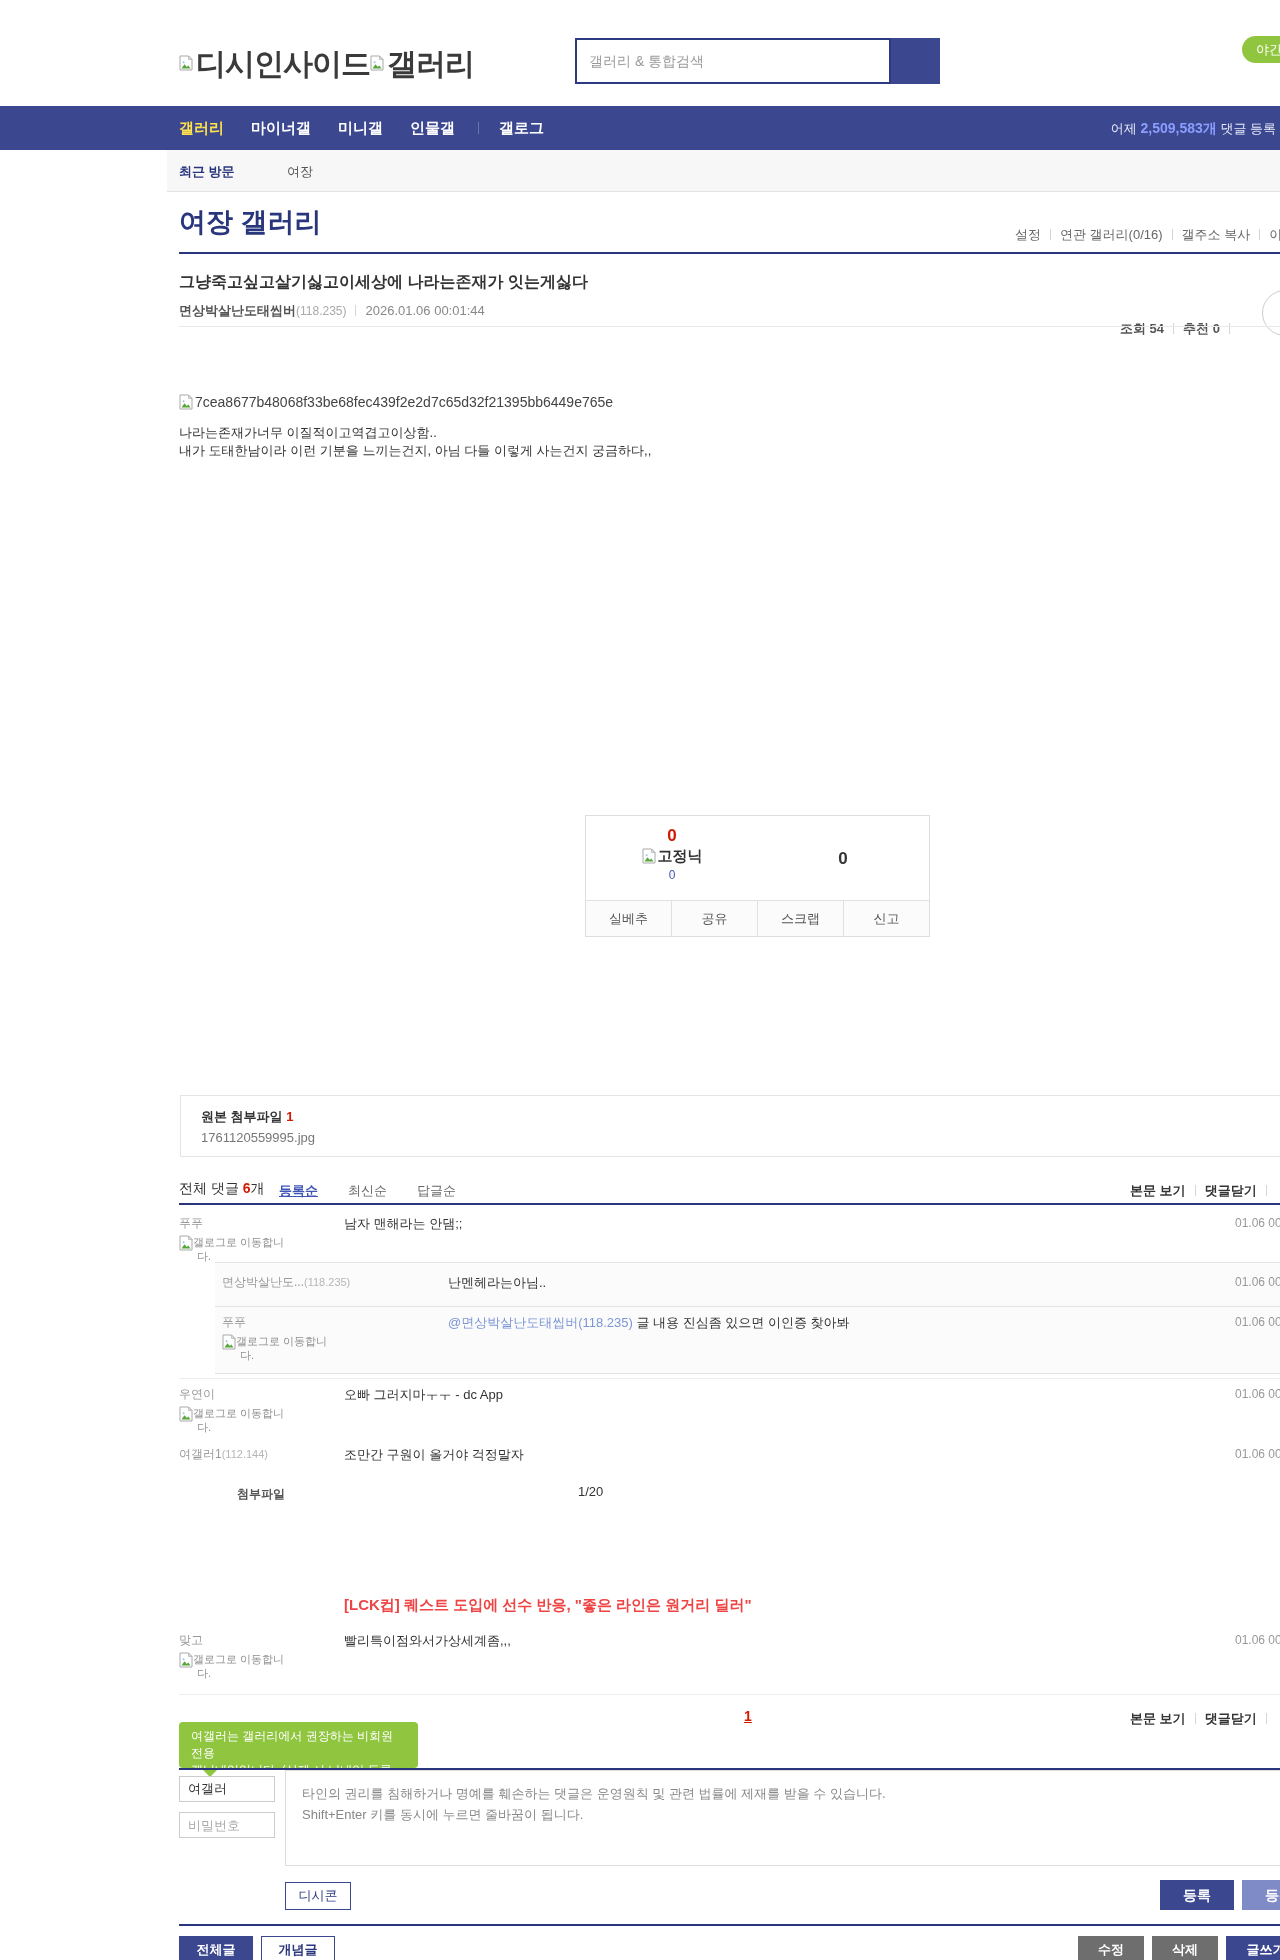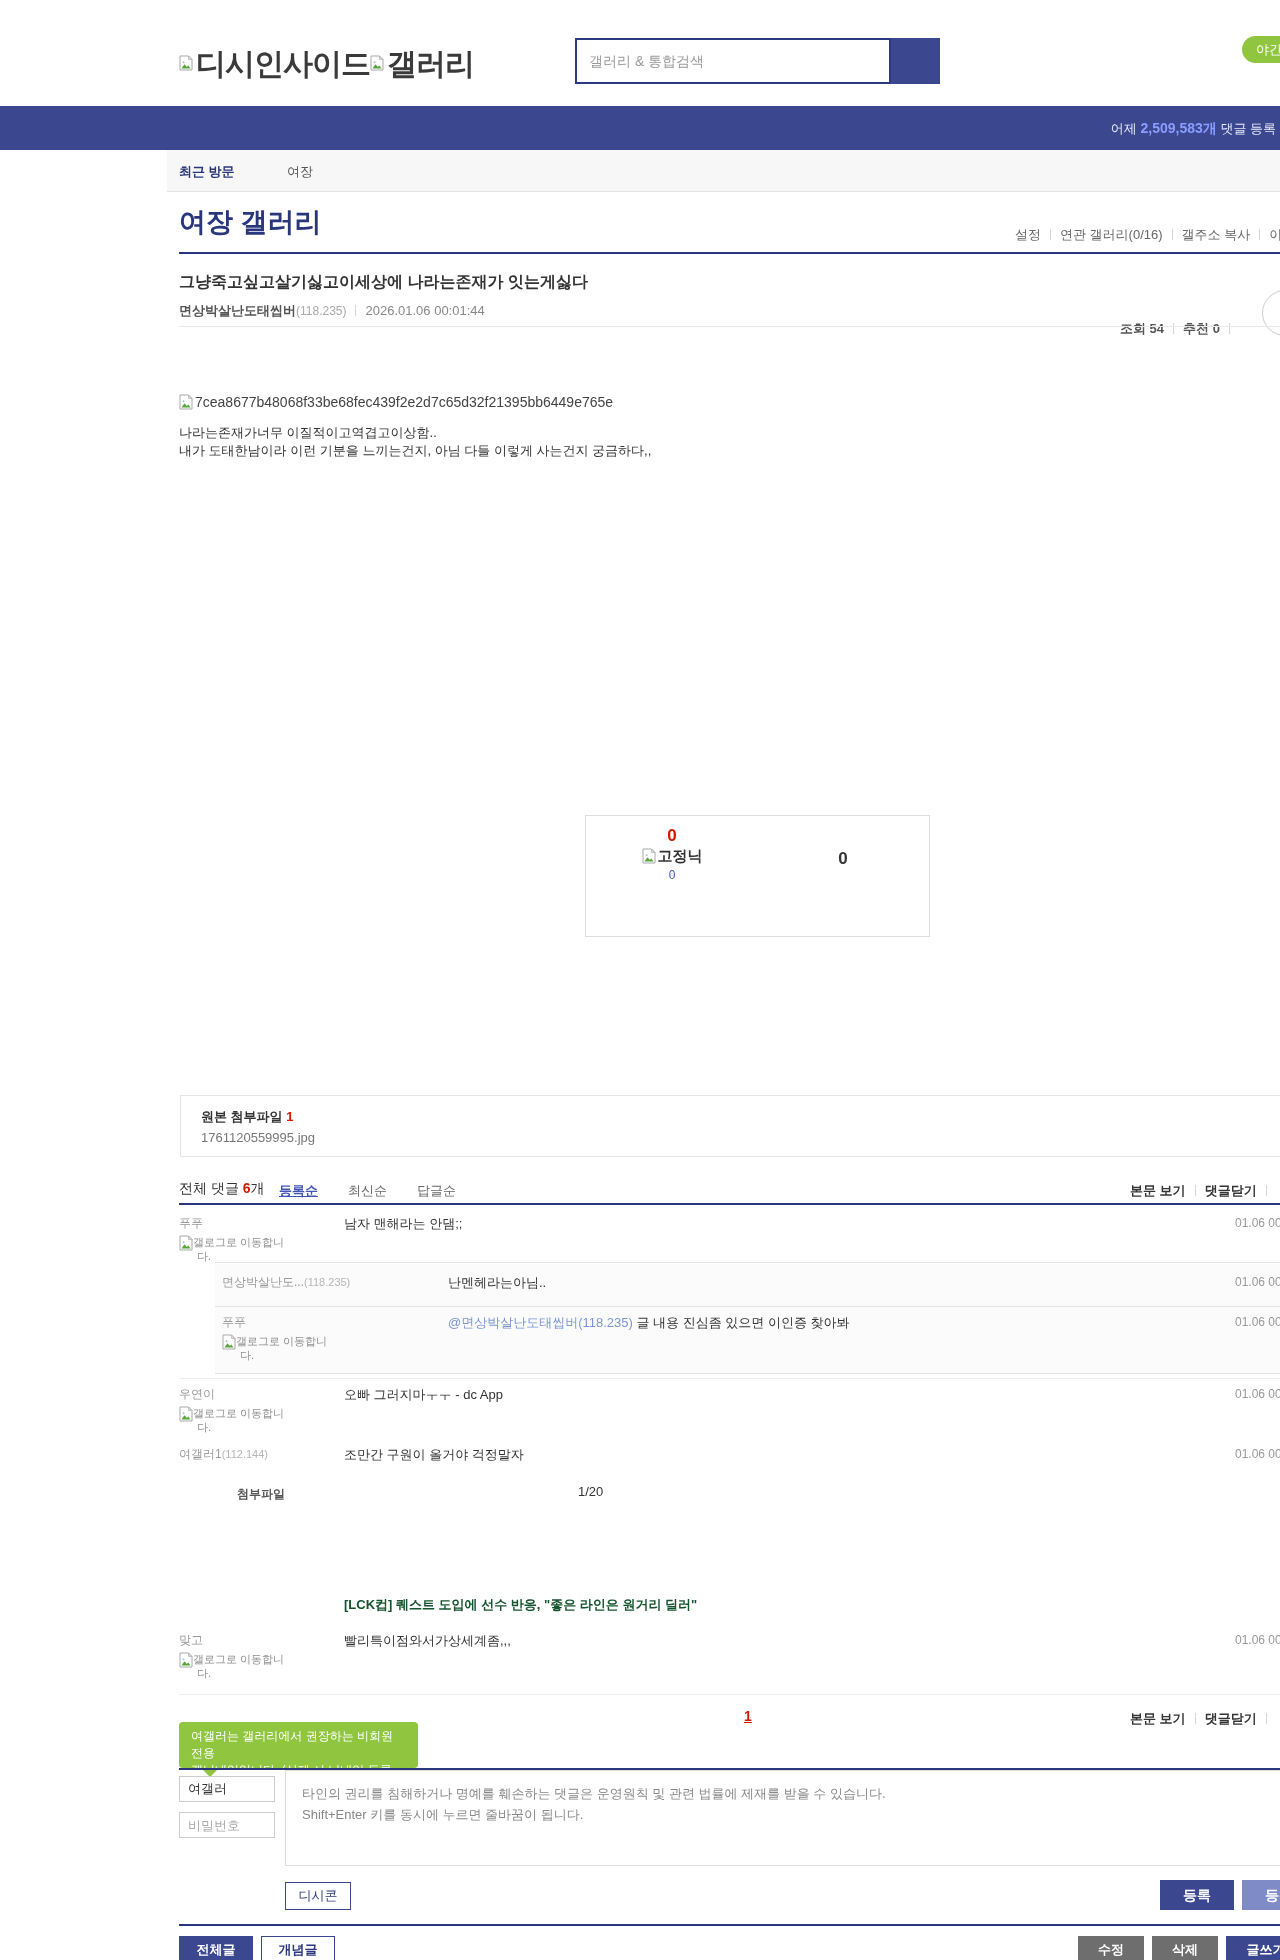--- a/index.html
+++ b/index.html
@@ -132,6 +132,9 @@
   <button class="abs search-btn"></button>
 
   <div class="abs navbar">
+    <div class="items">
+      <span class="it active">갤러리</span><span class="it">마이너갤</span><span class="it">미니갤</span><span class="it">인물갤</span><span class="vsep"></span><span class="it">갤로그</span>
+    </div>
     <div class="nav-stat">
       <span>어제</span> <b>2,509,583개</b> <span>댓글 등록</span>
     </div>

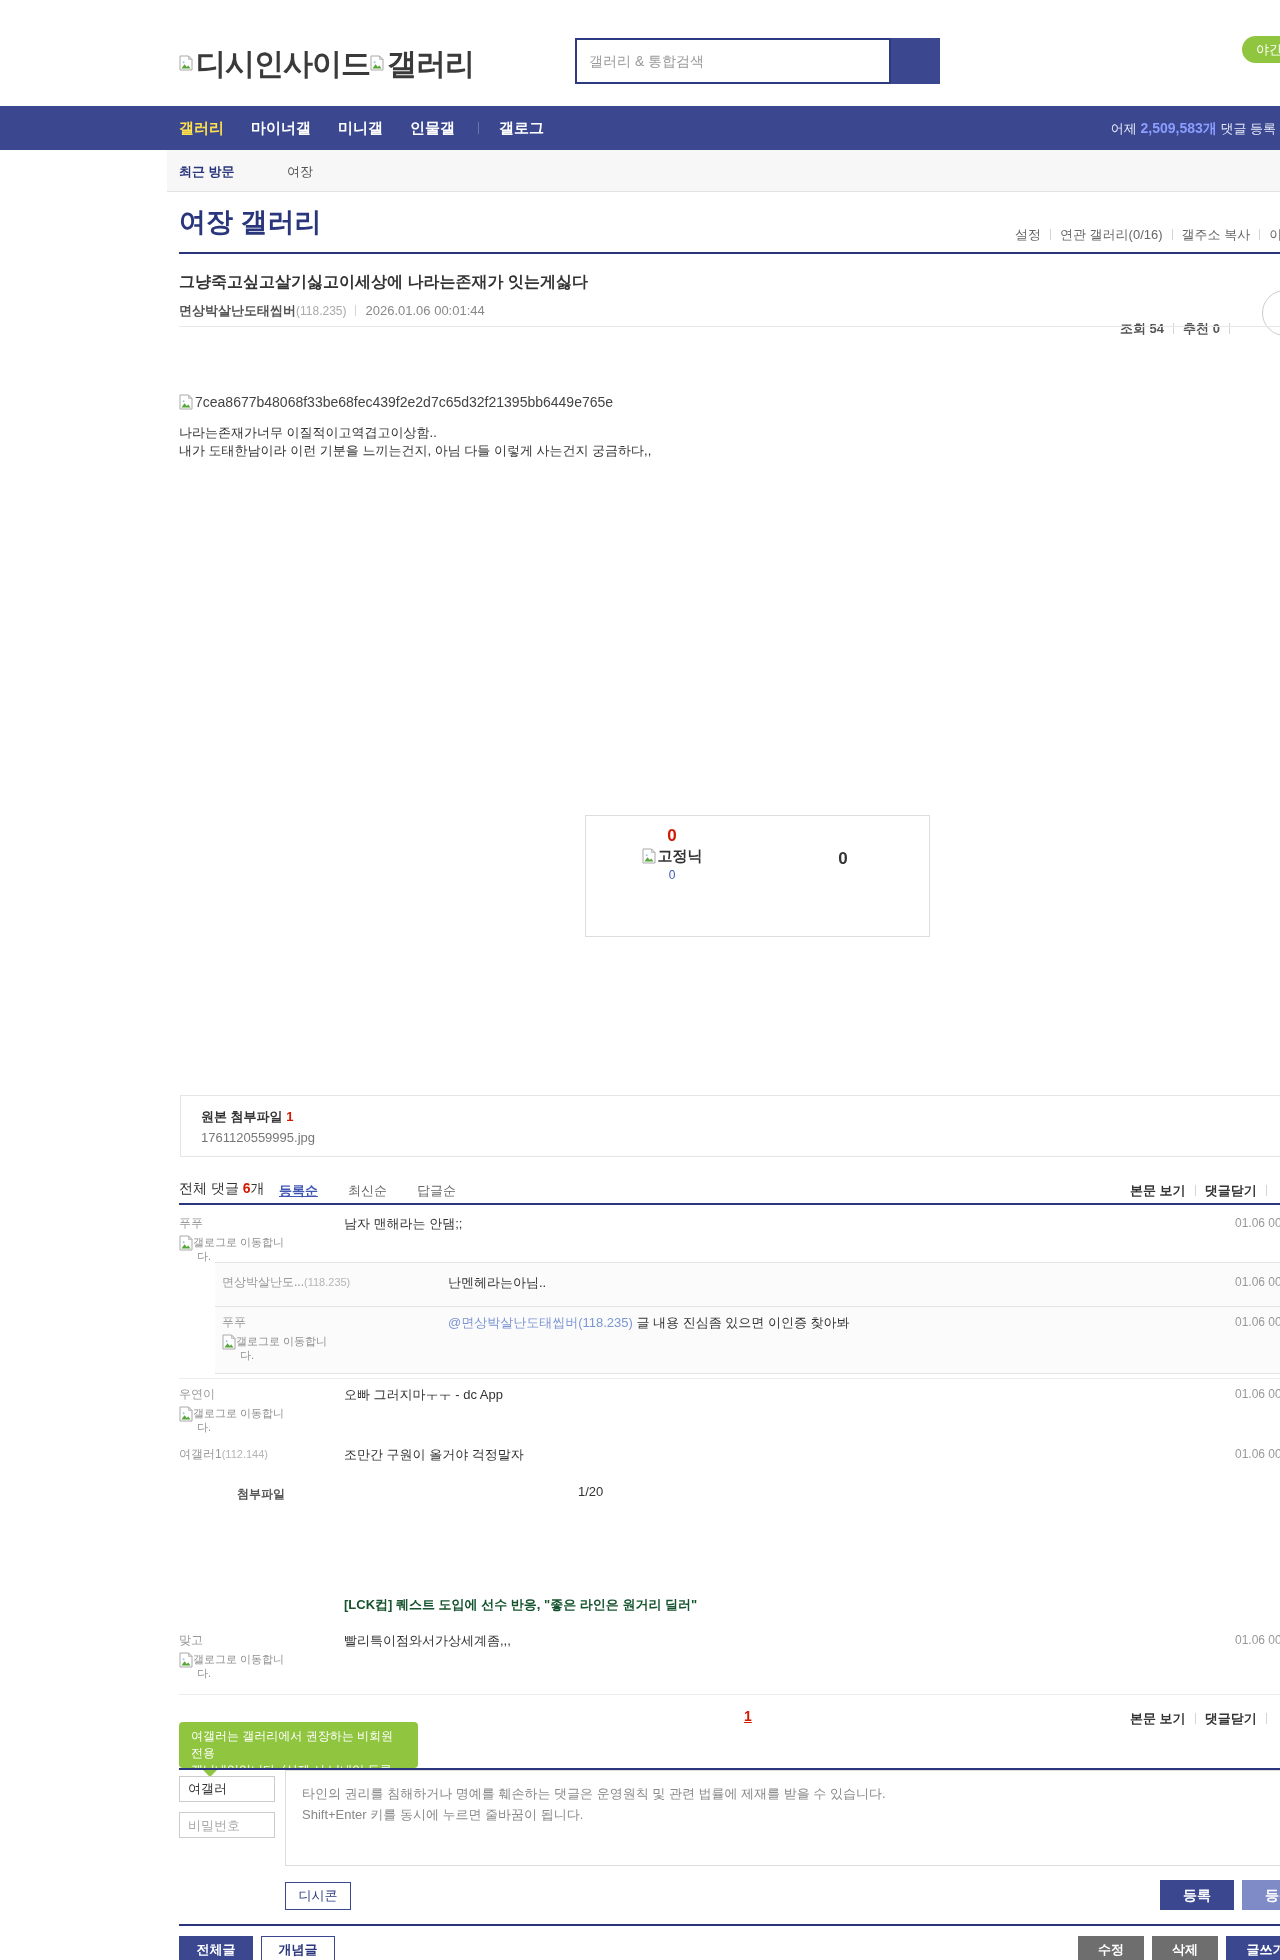--- a/index.html
+++ b/index.html
@@ -182,6 +182,12 @@
       <div class="sub">0</div>
     </div>
     <div class="vote-dn">0</div>
+    <div class="vote-btns">
+      <div>실베추</div>
+      <div>공유</div>
+      <div>스크랩</div>
+      <div>신고</div>
+    </div>
   </div>
 
   <div class="abs attach">

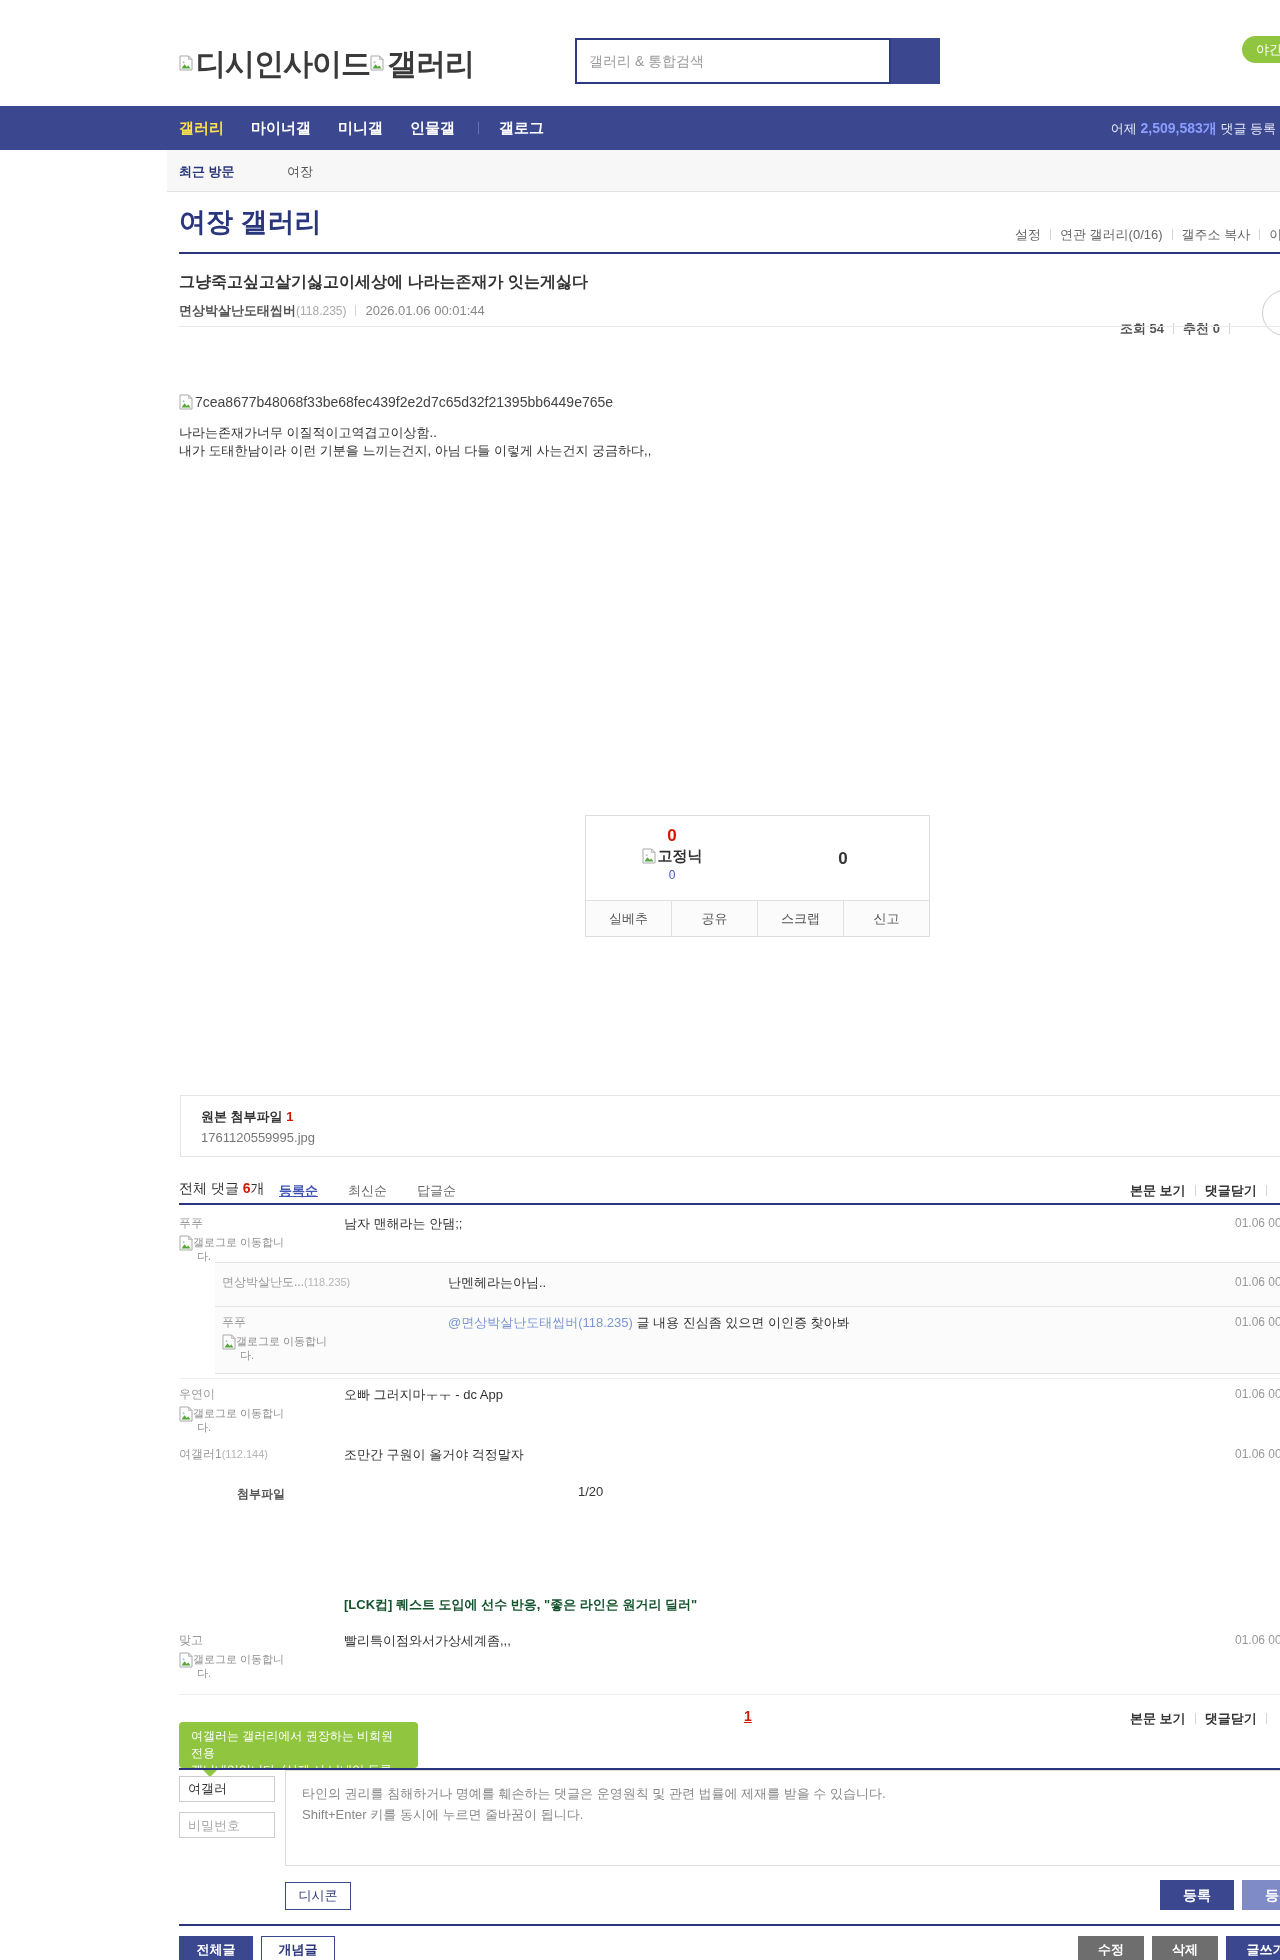--- a/index.html
+++ b/index.html
@@ -90,7 +90,7 @@
   .mention{color:var(--mention);cursor:pointer;}
   .botname{font-size:12px;font-weight:bold;color:#555;}
   .pager{font-size:13px;color:#333;}
-  .headline{font-size:13px;font-weight:bold;color:#14532d;}
+  .headline{font-size:15px;font-weight:bold;color:#ef4444;}
   .pagenum{font-size:14px;font-weight:bold;color:var(--red);text-decoration:underline;cursor:pointer;}
   
   .tooltip{top:1722px;left:179px;width:239px;height:46px;background:var(--green);border-radius:4px;color:#fff;font-size:12px;line-height:17px;padding:6px 12px;}

